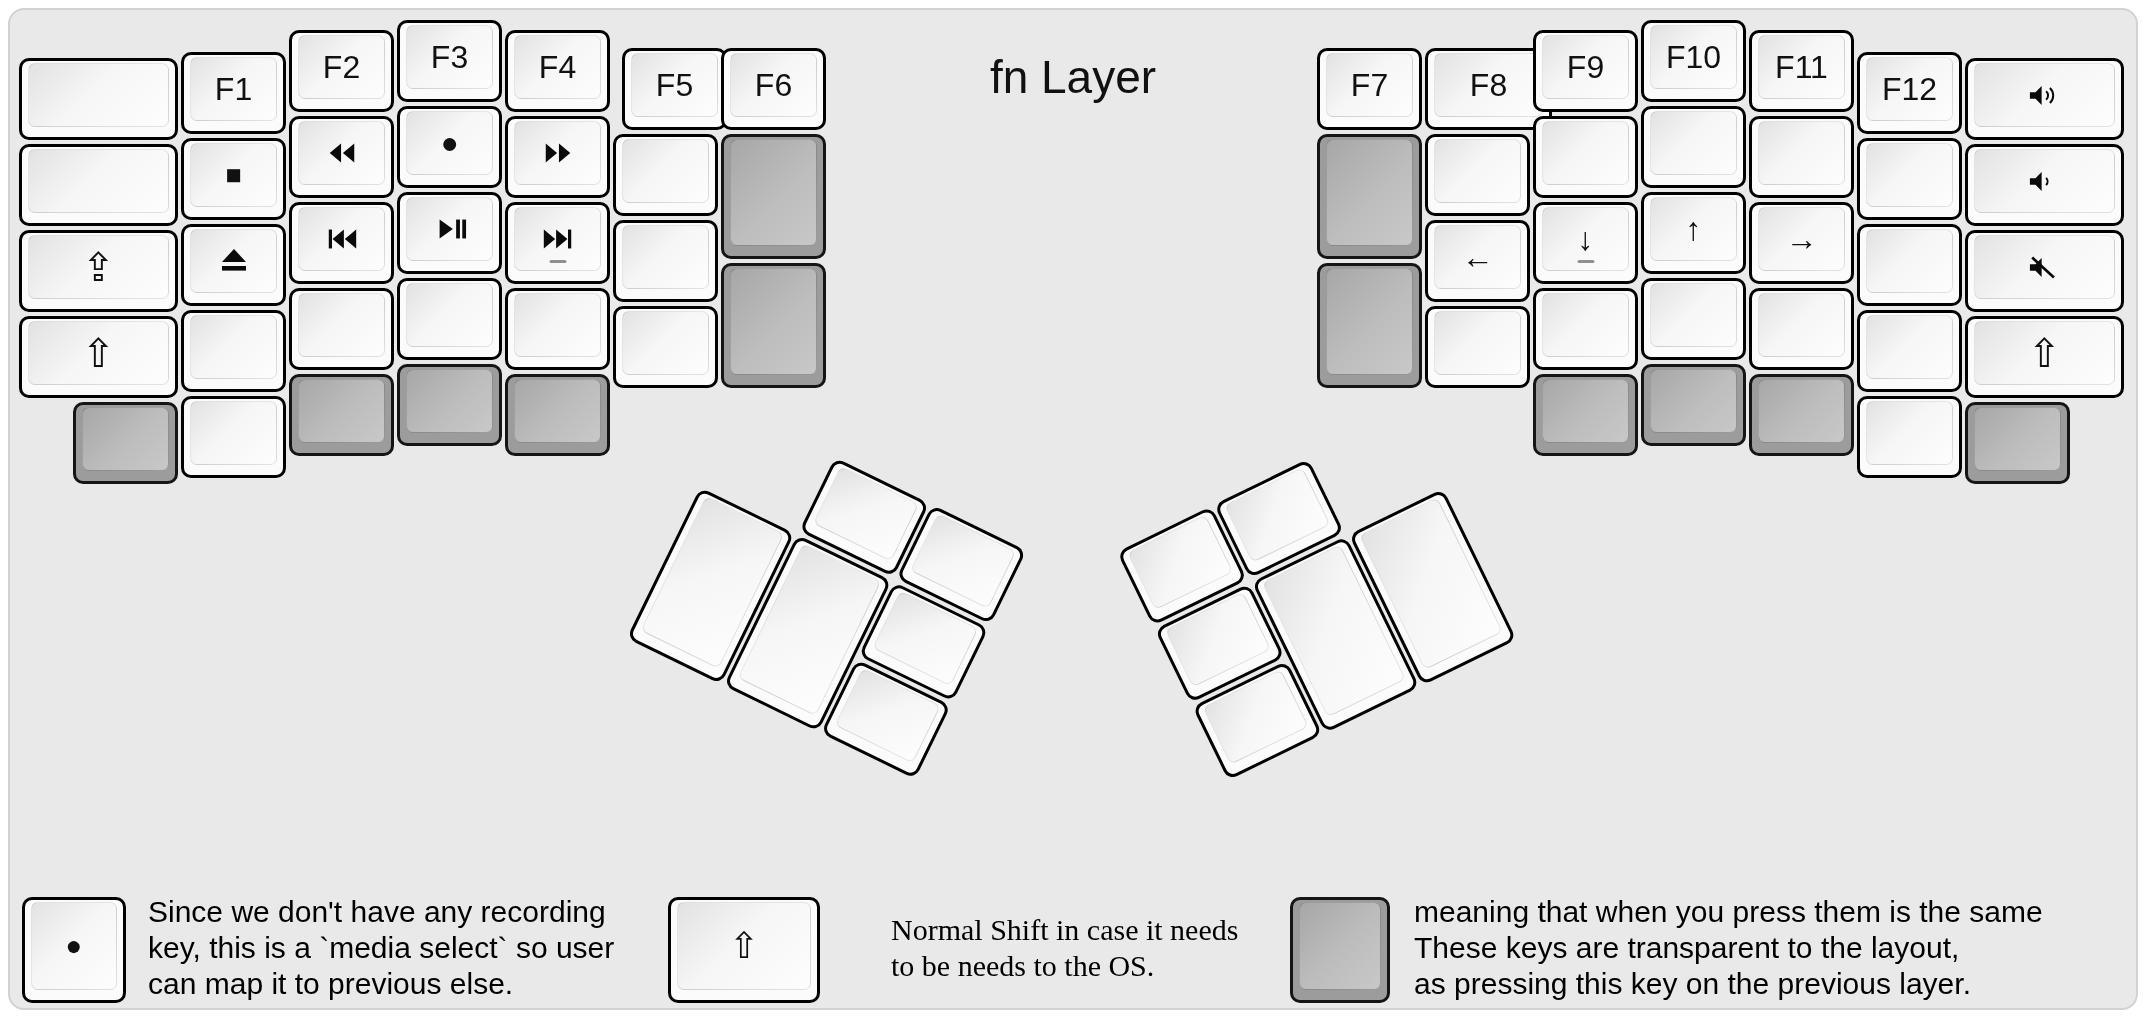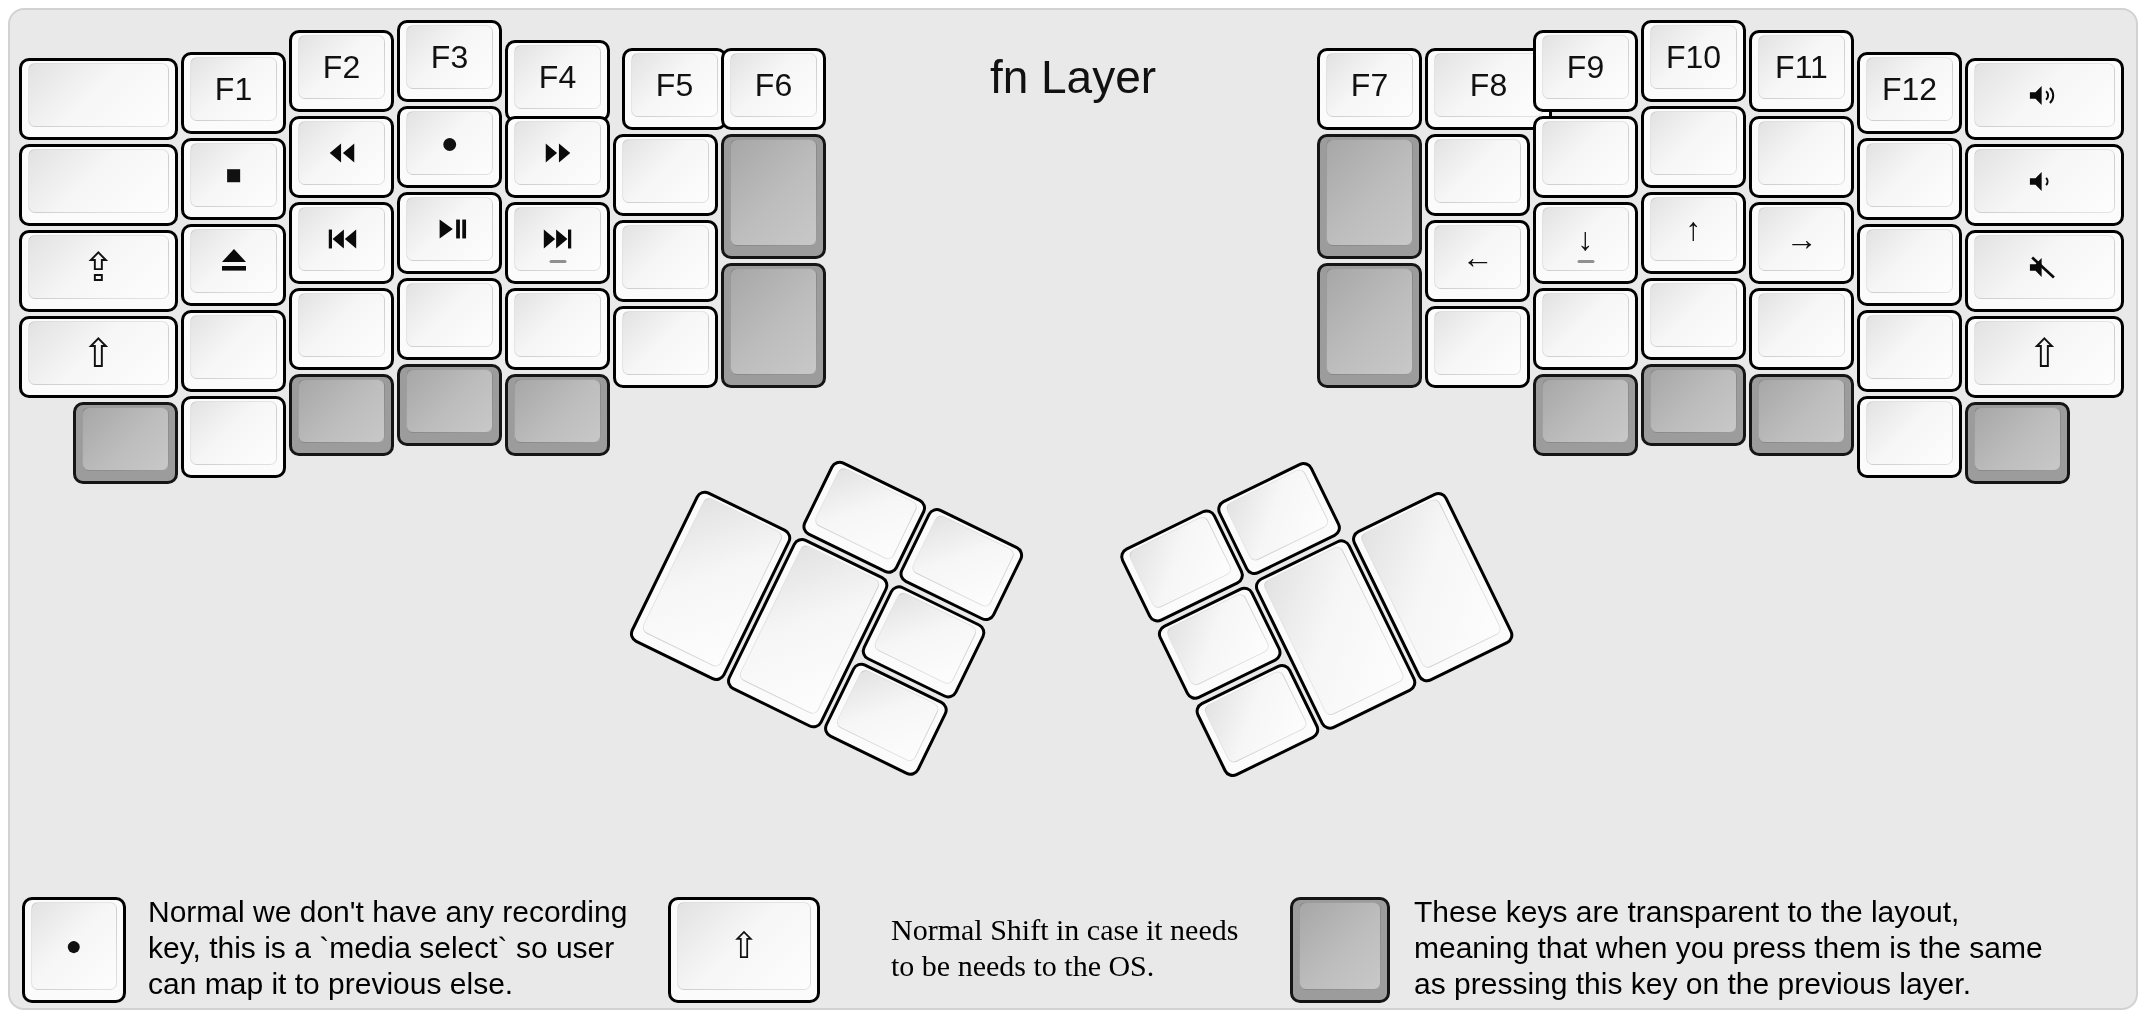--- a/index.html
+++ b/index.html
@@ -137,7 +137,7 @@
       <div class="key gray" style="left: 397px; top: 364px; width: 105px; height: 82px;">
         <div class="cap"></div>
       </div>
-      <div class="key" style="left: 505px; top: 40px; width: 105px; height: 82px;">
+      <div class="key" style="left: 505px; top: 30px; width: 105px; height: 82px;">
         <div class="cap">
           <span class="label">F4</span>
         </div>

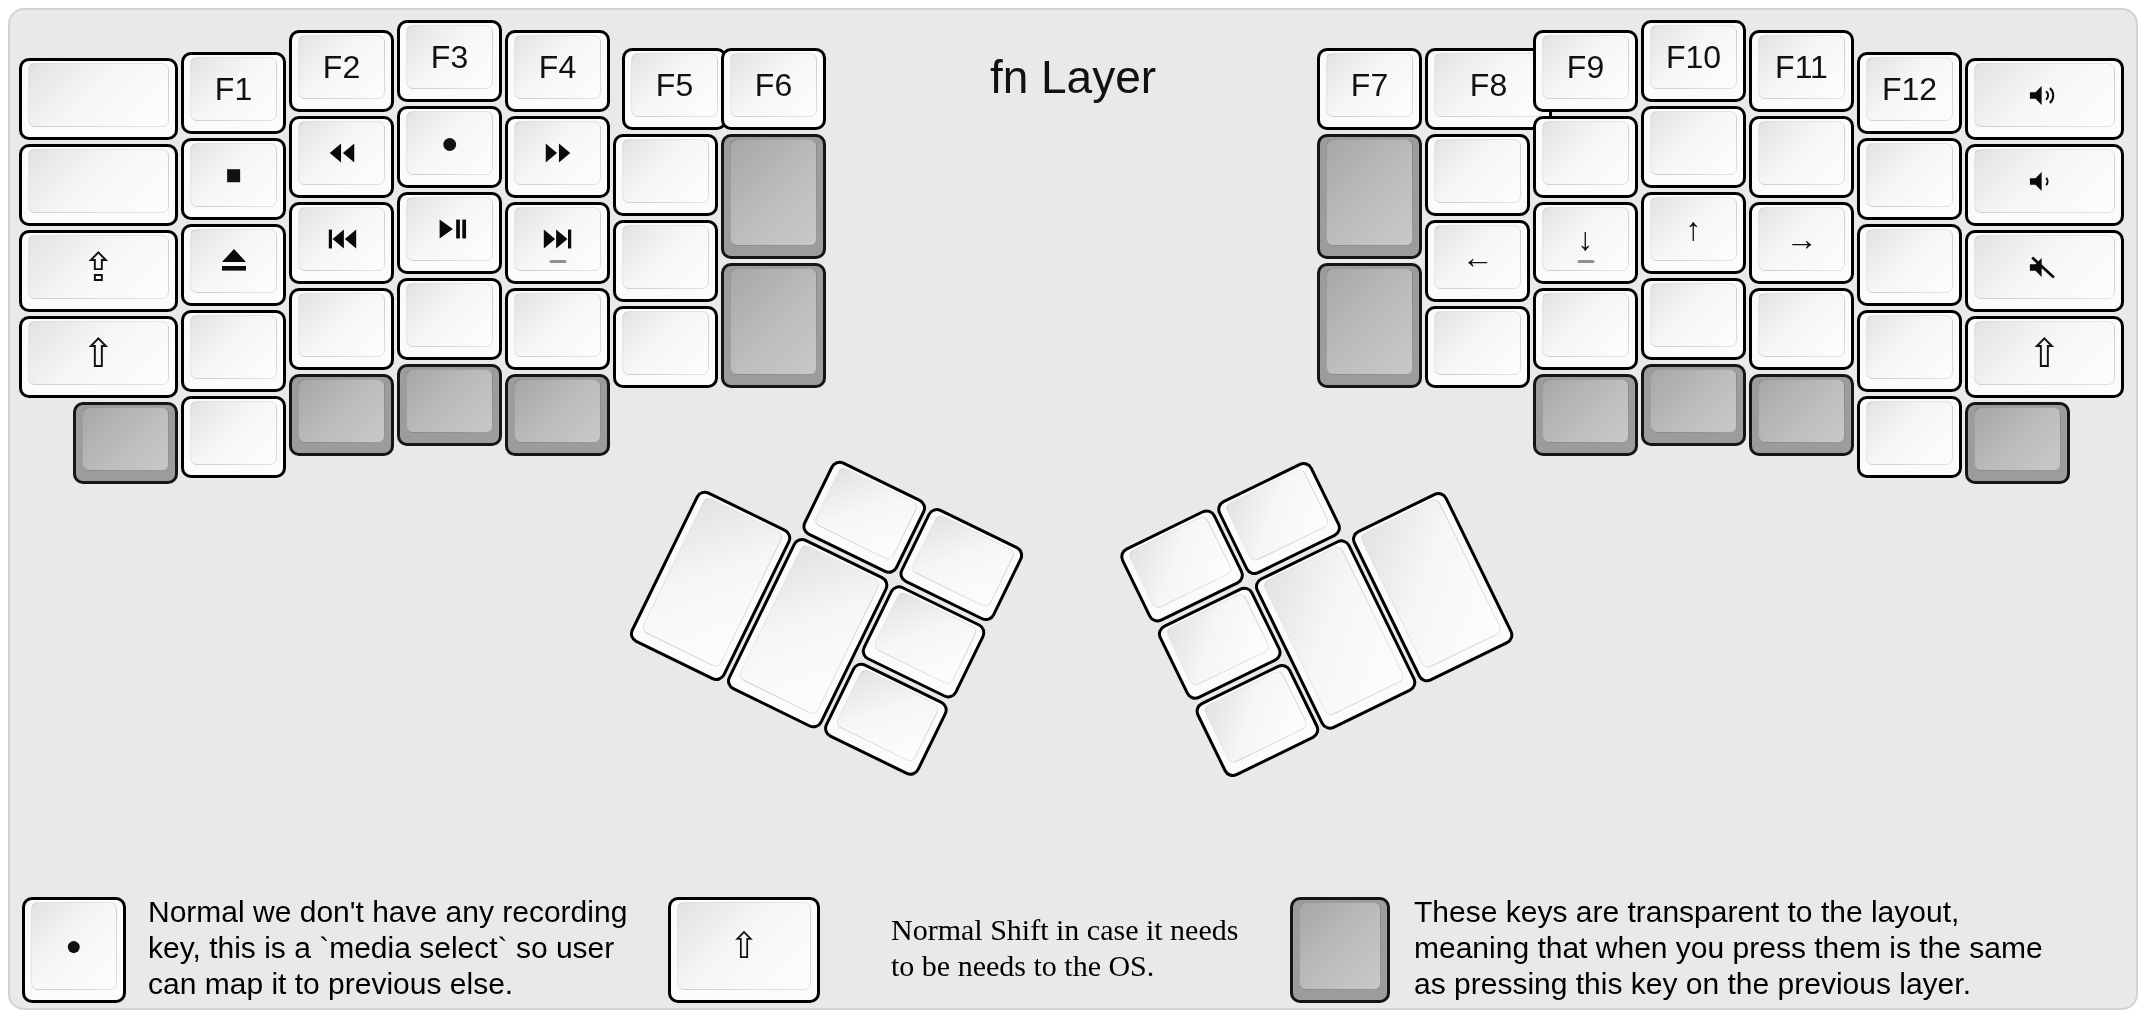--- a/index.html
+++ b/index.html
@@ -385,7 +385,7 @@
           </div>
         </div>
         <div class="legend-text" style="left: 148px; top: 894px;">
-          <div>Normal we don't have any recording</div>
+          <div>Since we don't have any recording</div>
           <div>key, this is a `media select` so user</div>
           <div>can map it to previous else.</div>
         </div>

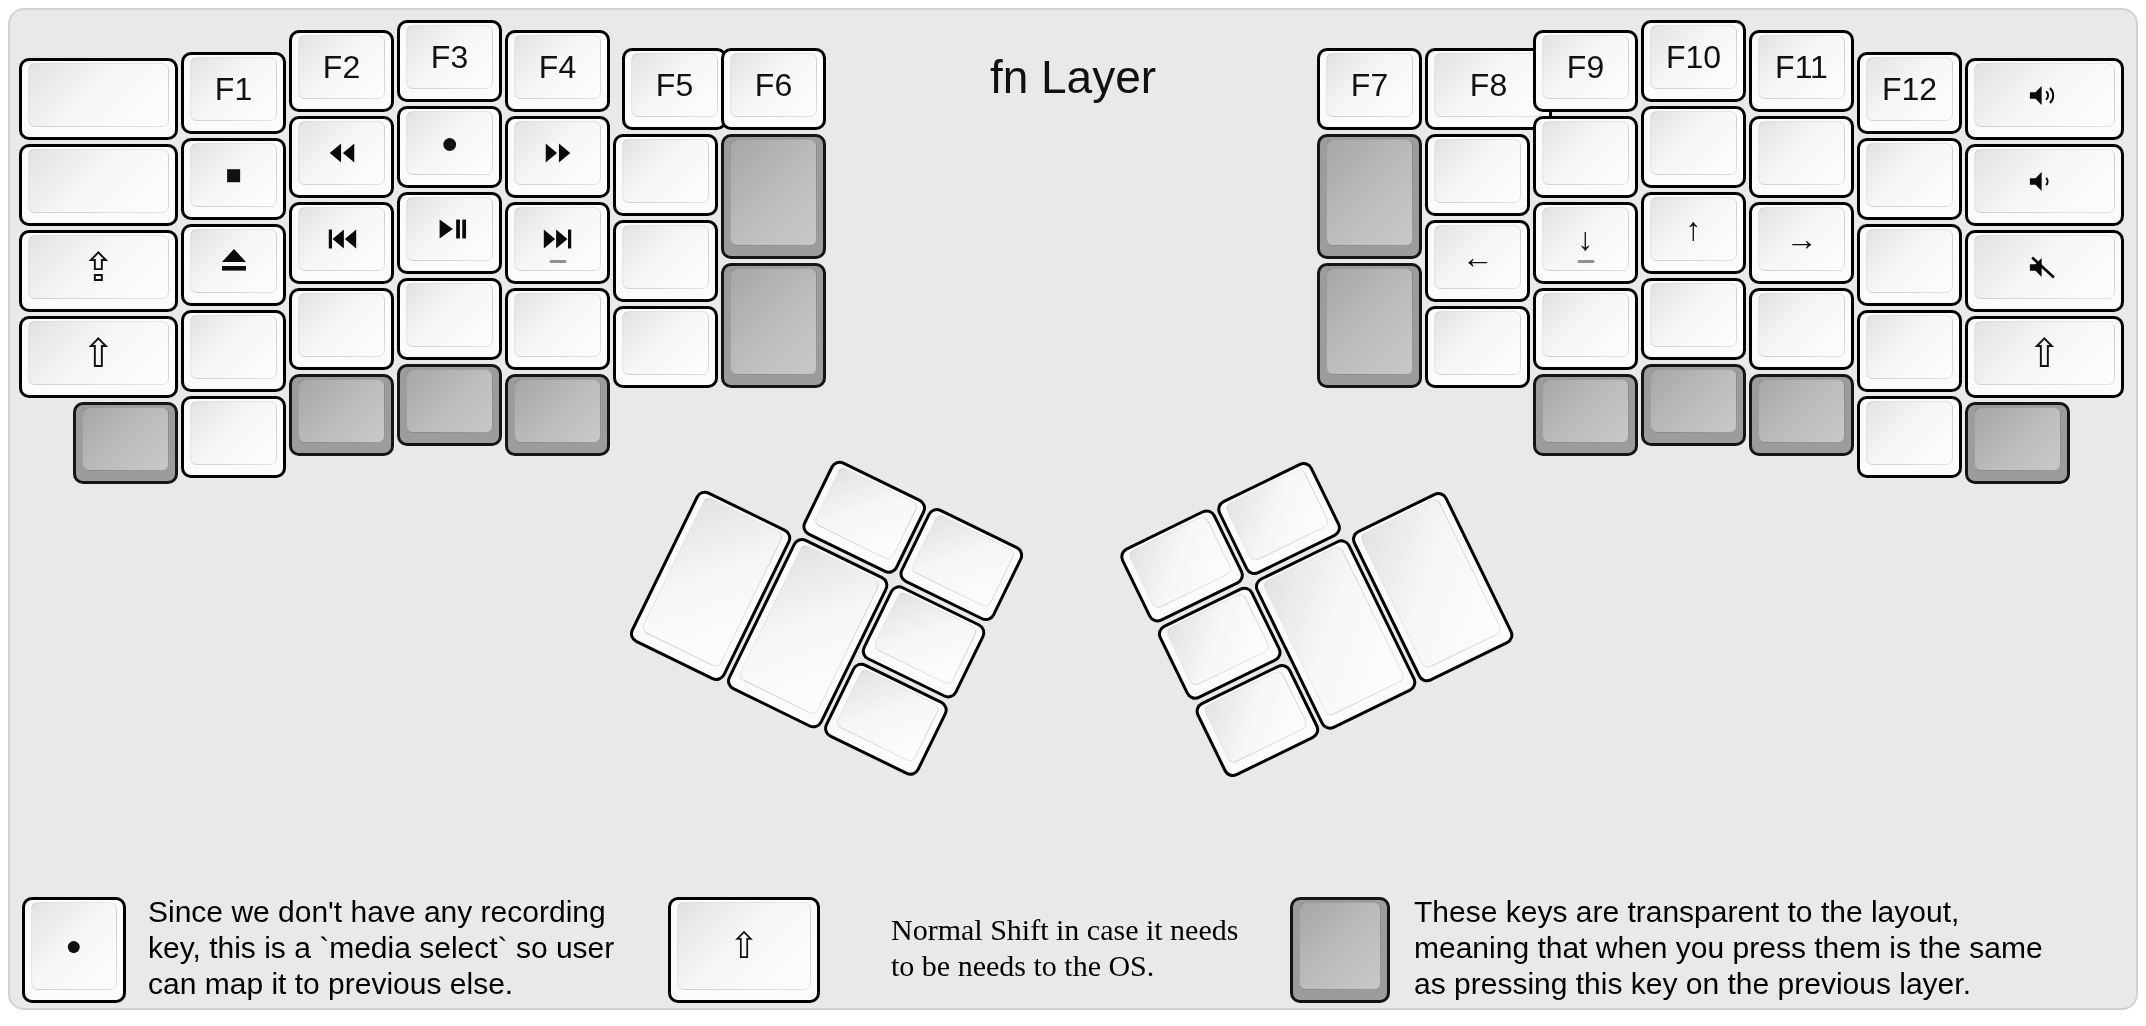--- a/index.html
+++ b/index.html
@@ -406,8 +406,8 @@
           <div class="cap"></div>
         </div>
         <div class="legend-text" style="left: 1414px; top: 894px;">
+          <div>meaning that when you press them is the same</div>
           <div>These keys are transparent to the layout,</div>
-          <div>meaning that when you press them is the same</div>
           <div>as pressing this key on the previous layer.</div>
         </div>
       </div>

